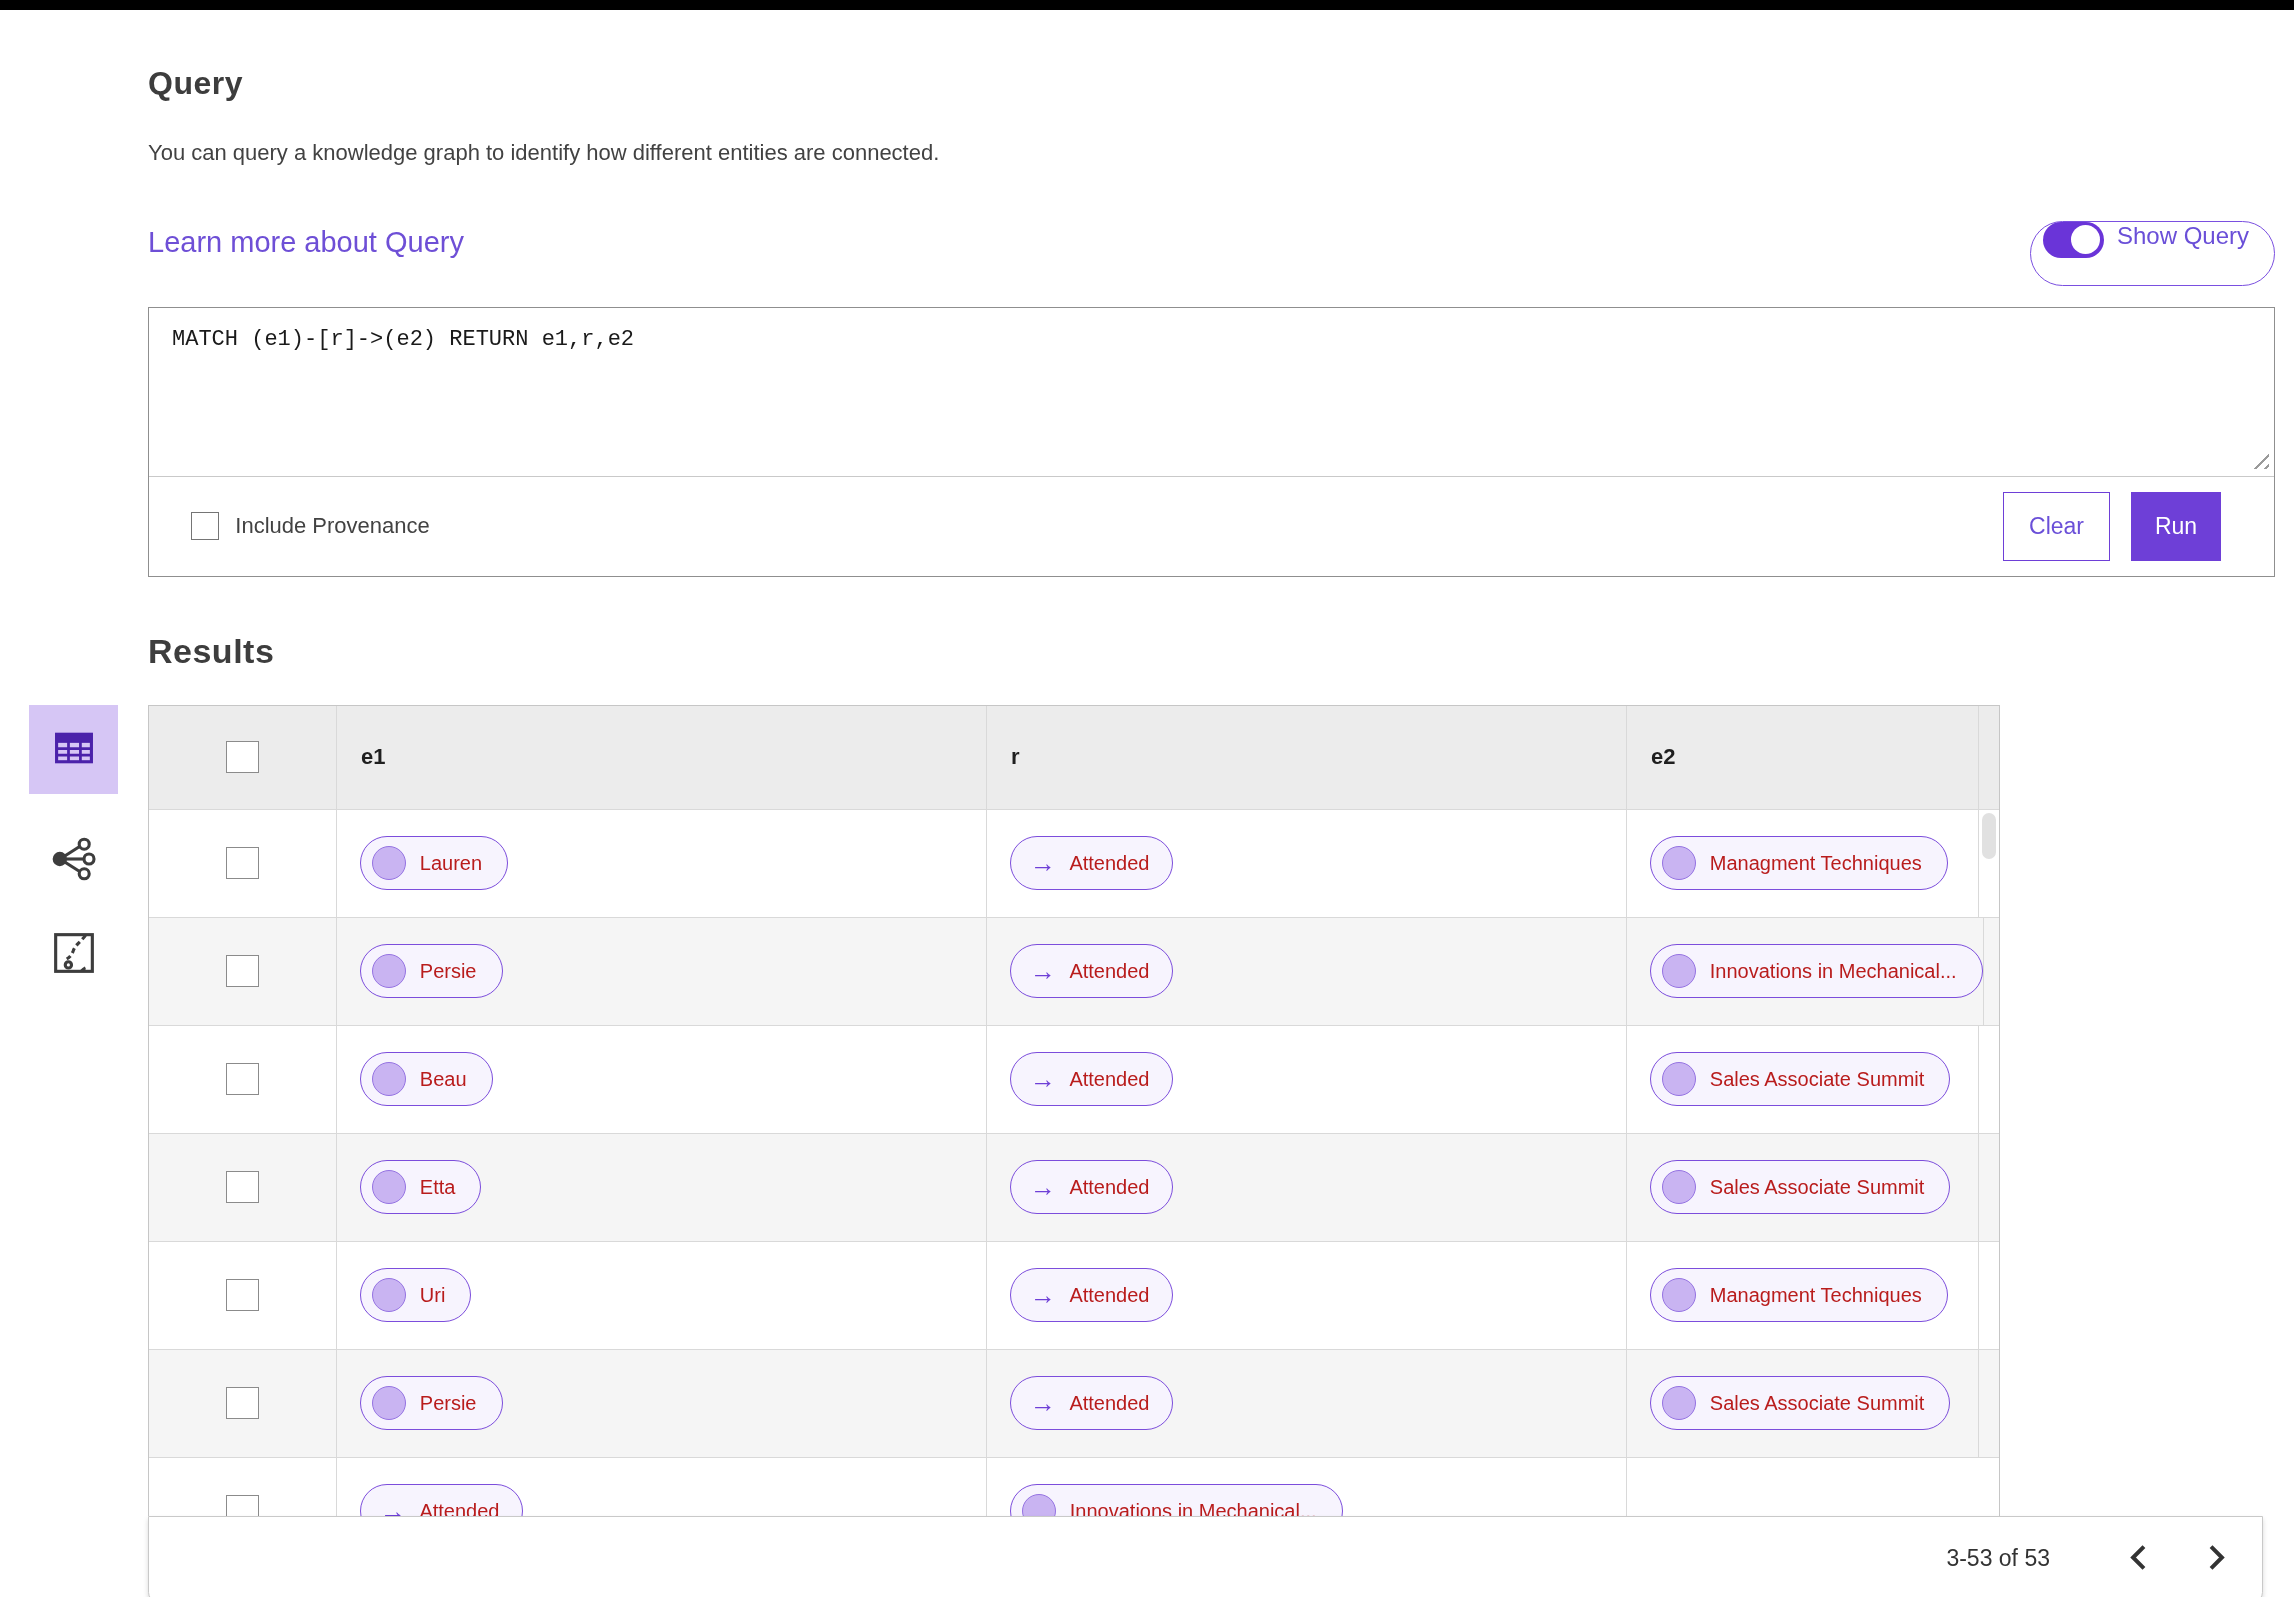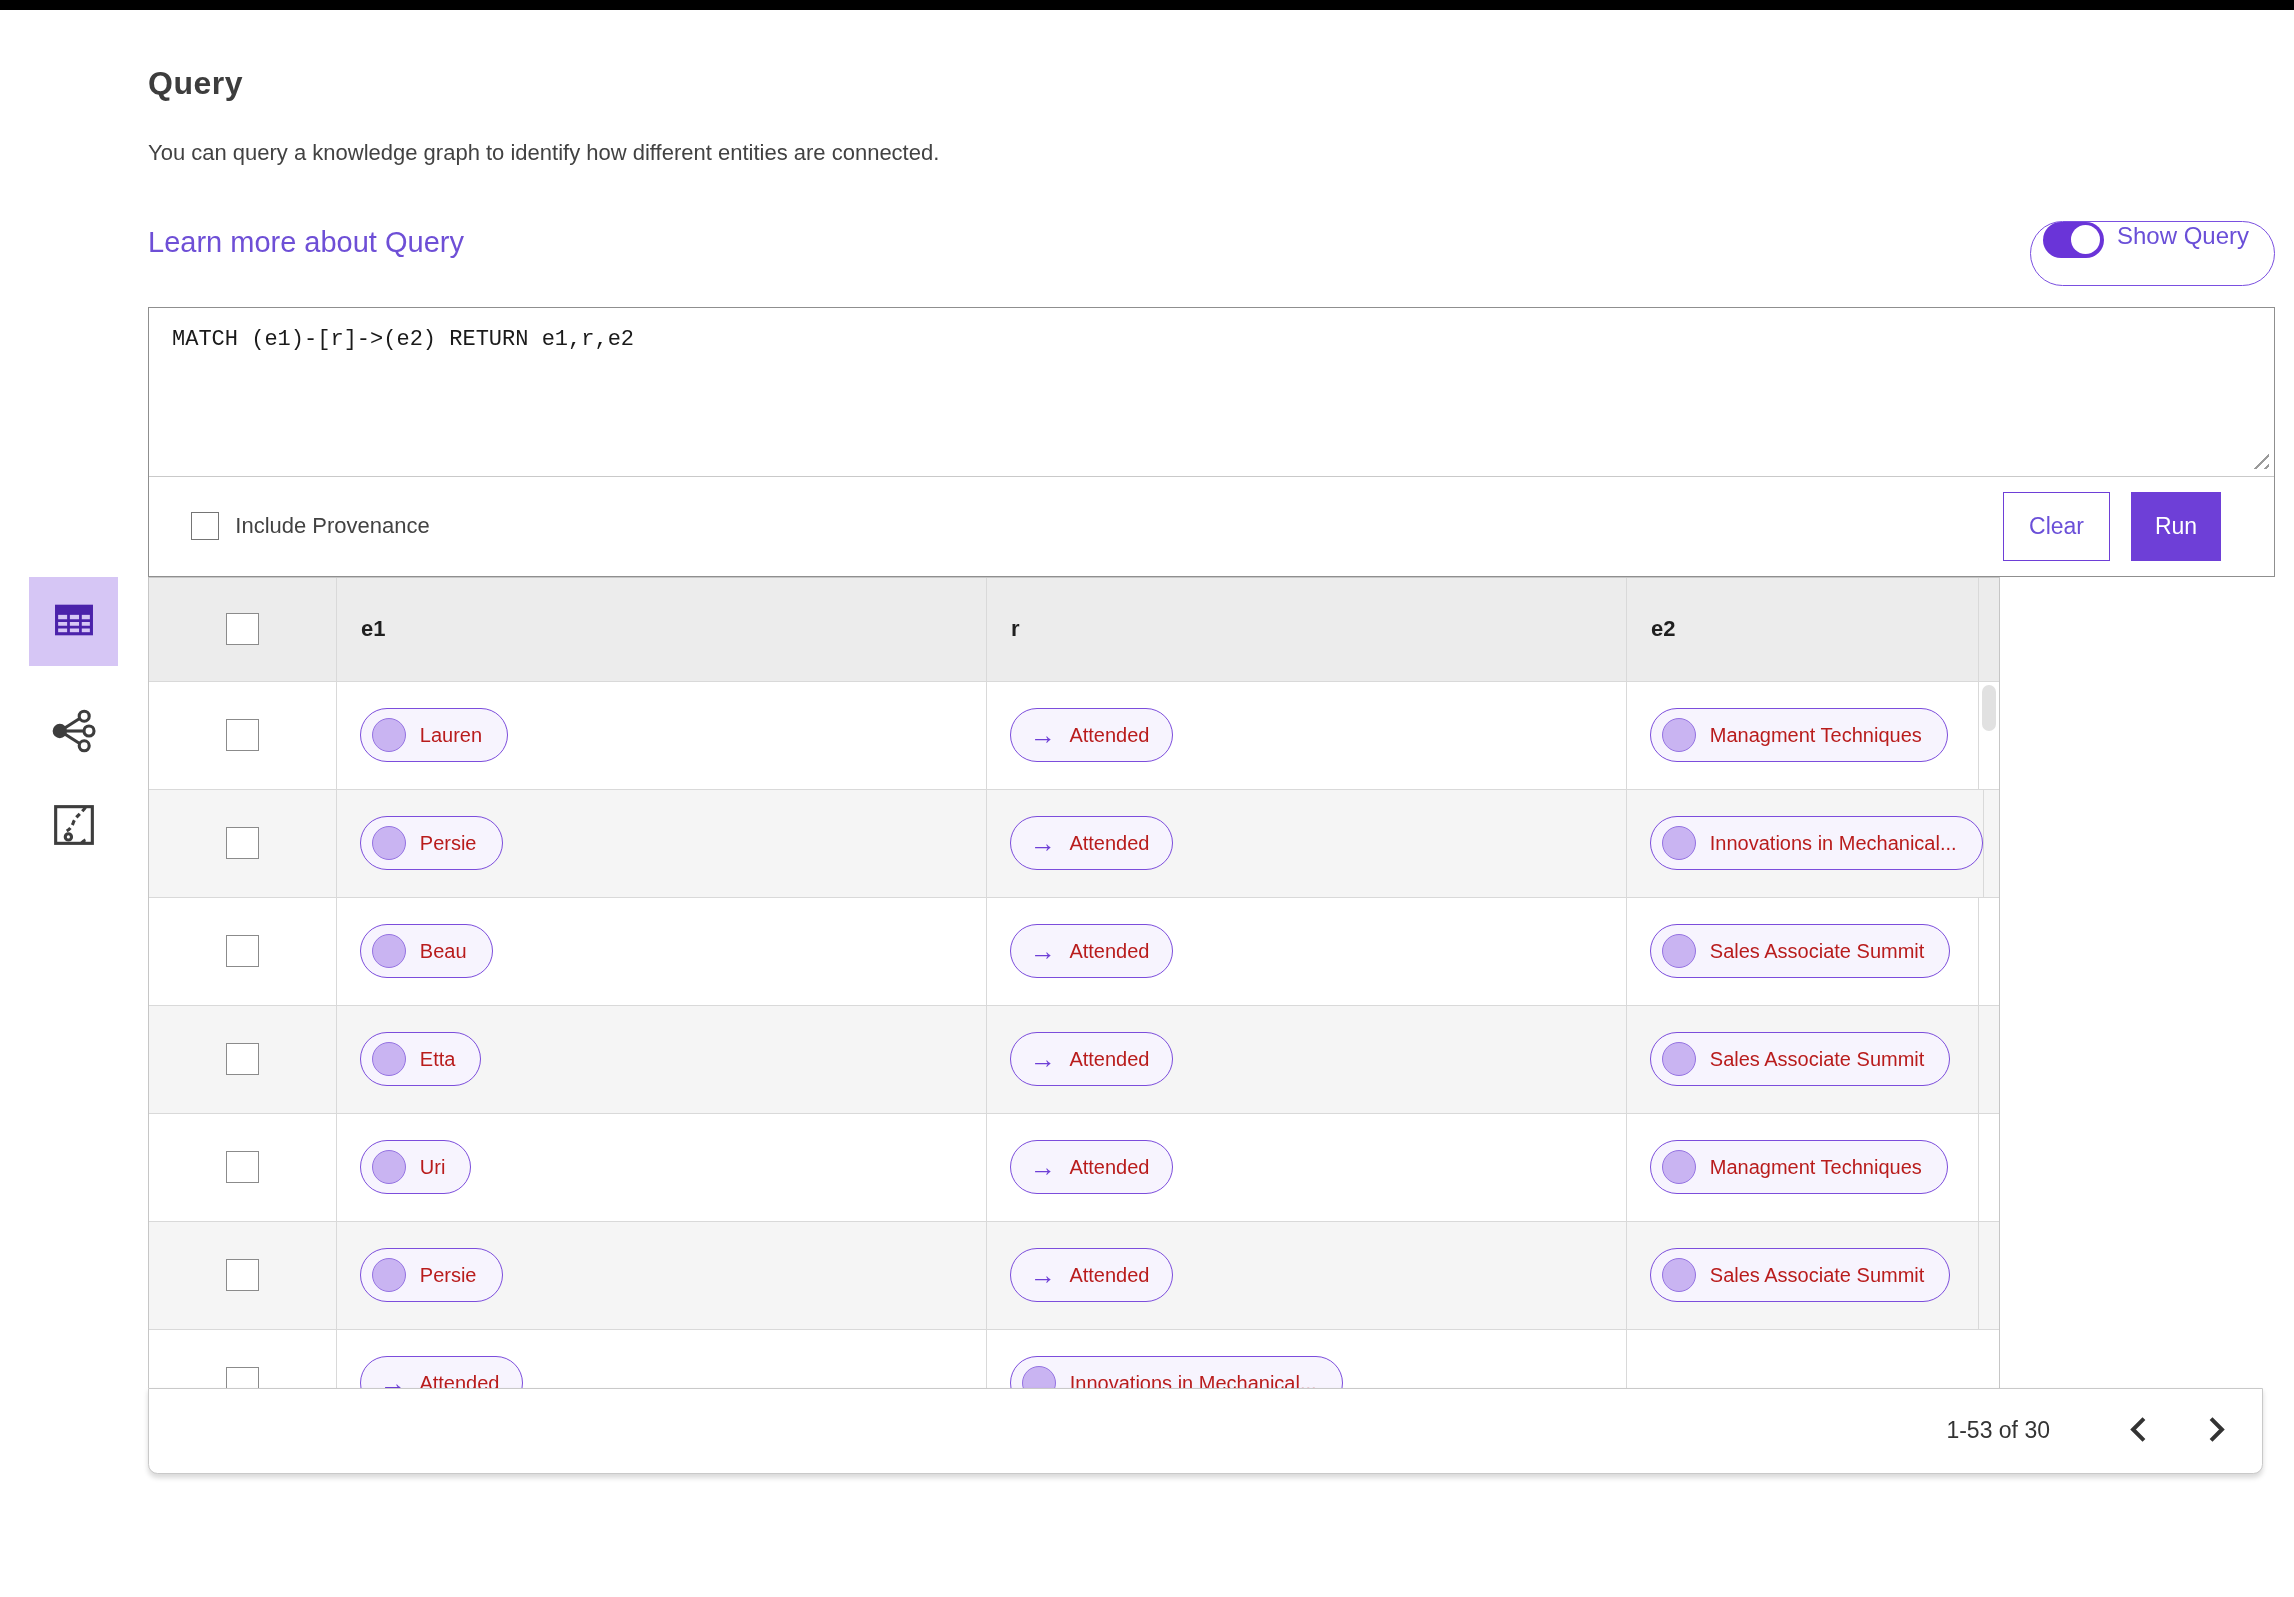--- a/index.html
+++ b/index.html
@@ -120,6 +120,7 @@
     </div>
   </div>
 
+  <h2 class="results-title">Results</h2>
 
   <div class="results-body">
 

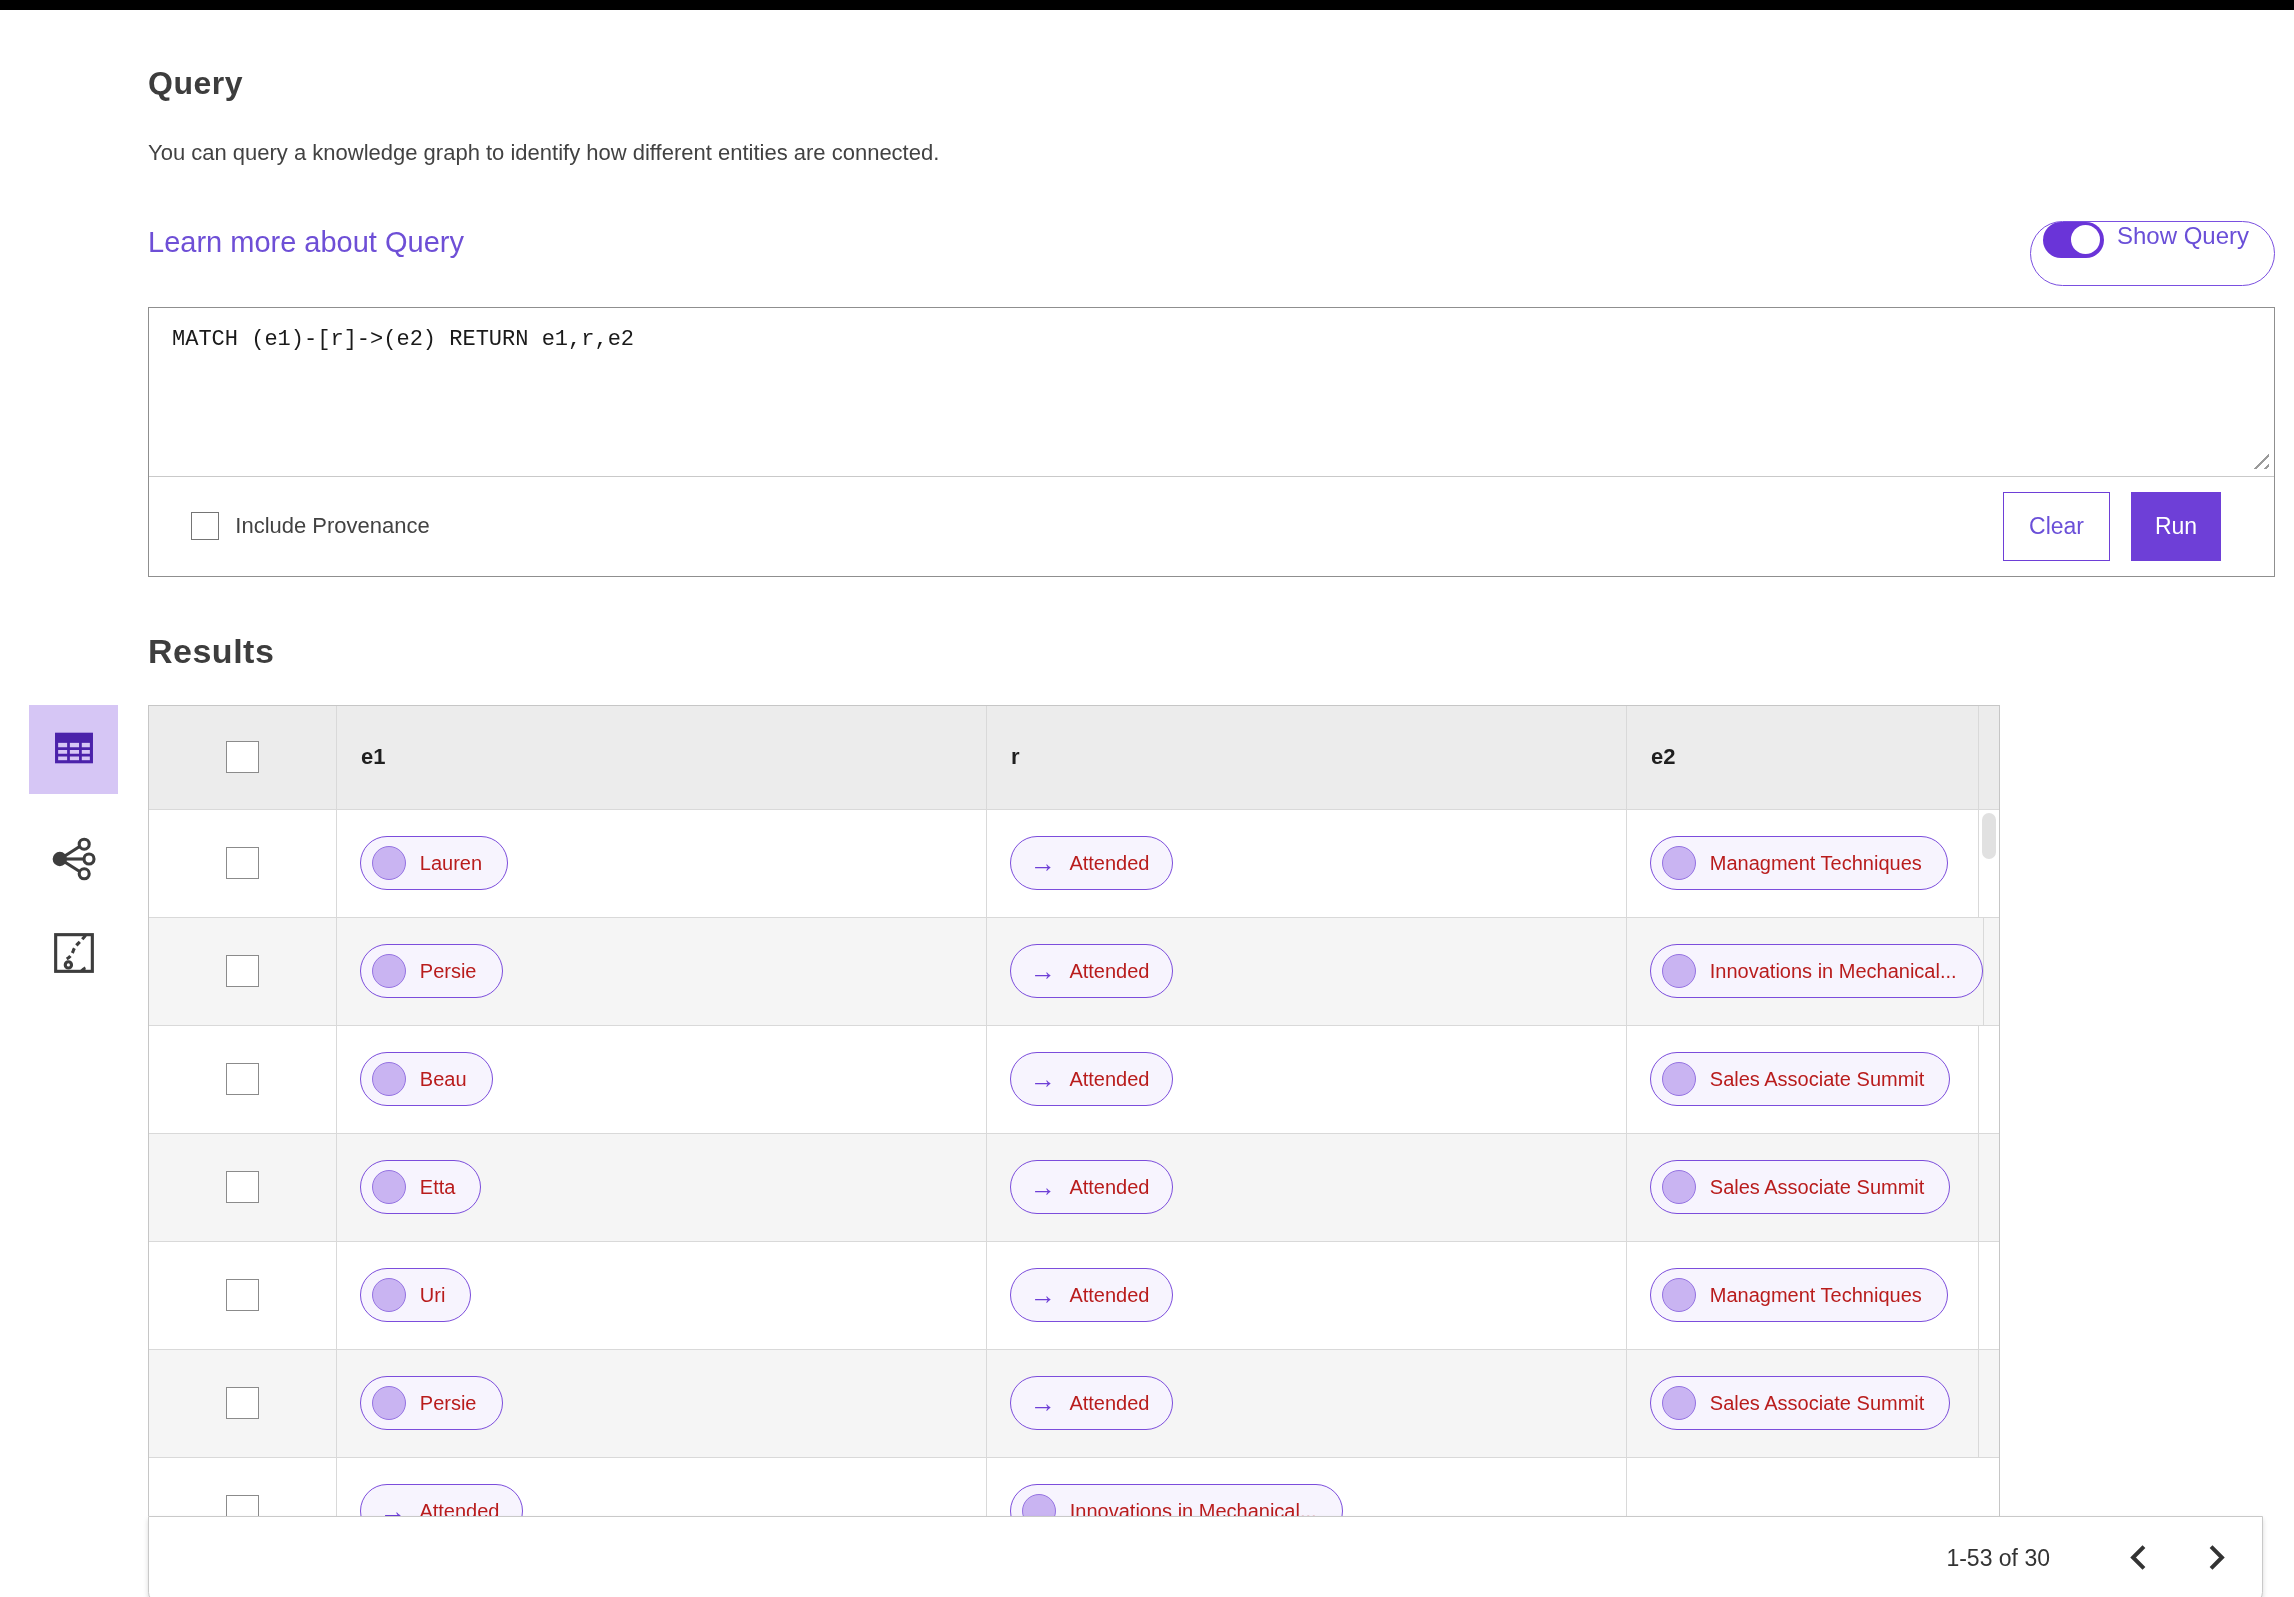--- a/index.html
+++ b/index.html
@@ -355,7 +355,7 @@
     </div>
 
     <div class="table-footer">
-      <span class="range-text">1-53 of 30</span>
+      <span class="range-text">3-53 of 53</span>
       <button class="pg-btn">
         <span>
           <svg width="23" height="29" viewBox="0 0 12 16">

